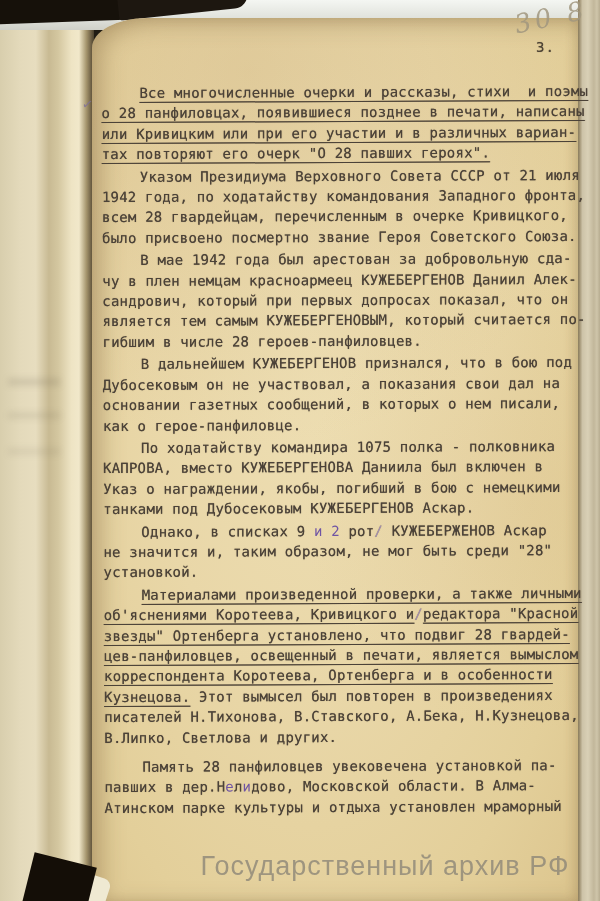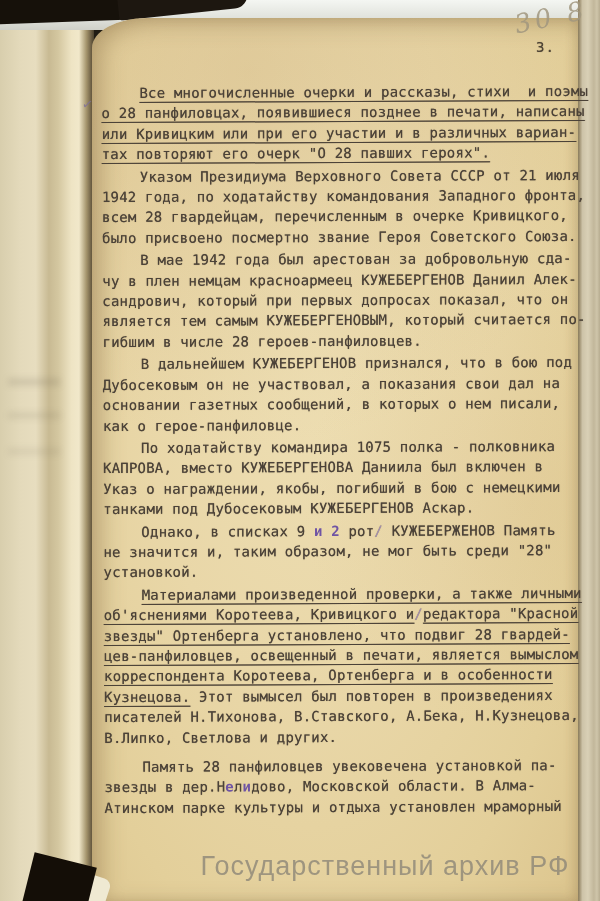--- a/index.html
+++ b/index.html
@@ -77,7 +77,7 @@
   .line{white-space:pre;}
   .line.ind{text-indent:38px;}
   .u{text-decoration:underline;text-decoration-thickness:1.3px;text-underline-offset:3.5px;}
-  .ink{color:#6f54a4;font-weight:bold;text-shadow:none;}
+  .ink{color:#6f54a4;font-weight:normal;text-shadow:none;}
   .mark{color:#8a76b0;opacity:.75;font-weight:normal;}
 
   .page-number{

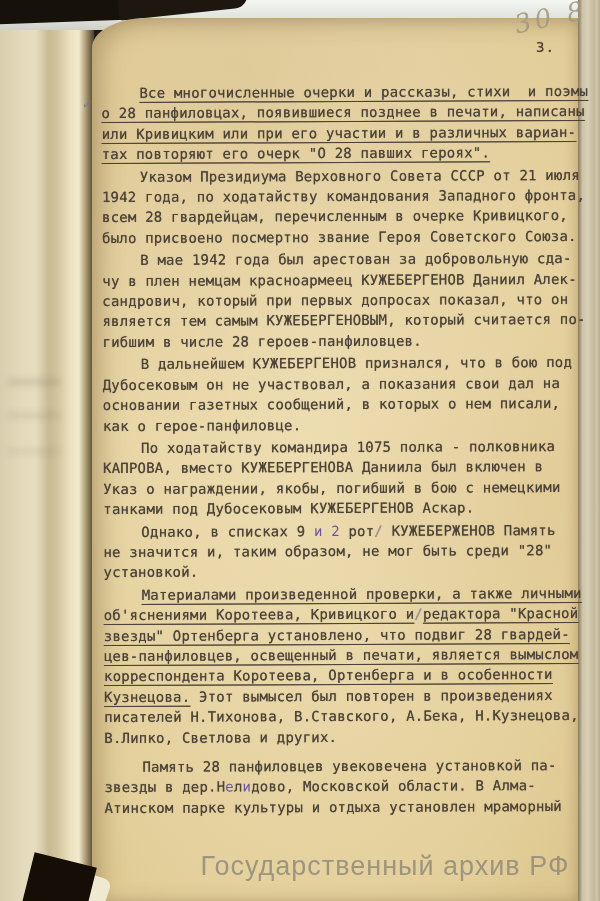--- a/index.html
+++ b/index.html
@@ -154,7 +154,7 @@
       <div class="line"><span class="">танками под Дубосековым КУЖЕБЕРГЕНОВ Аскар.</span></div>
     </div>
     <div class="para">
-      <div class="line ind"><span class="">Однако, в списках 9 </span><span class="ink">и 2</span><span class=""> рот</span><span class="mark">/</span><span class=""> КУЖЕБЕРЖЕНОВ Память</span></div>
+      <div class="line ind"><span class="">Однако, в списках 9 </span><span class="ink">и 2</span><span class=""> рот</span><span class="mark">/</span><span class=""> КУЖЕБЕРЖЕНОВ Аскар</span></div>
       <div class="line"><span class="">не значится и, таким образом, не мог быть среди "28"</span></div>
       <div class="line"><span class="">установкой.</span></div>
     </div>

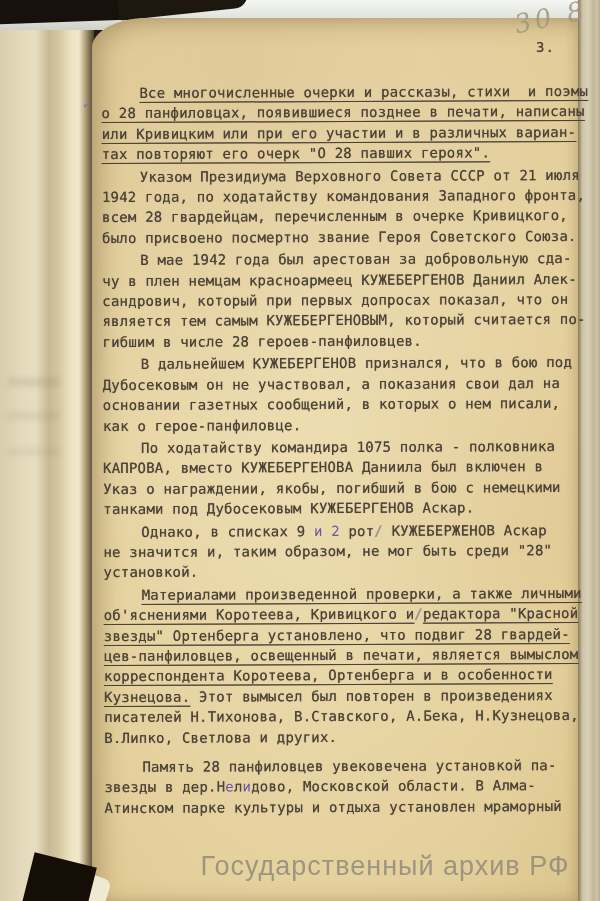--- a/index.html
+++ b/index.html
@@ -170,7 +170,7 @@
     </div>
     <div class="para gap">
       <div class="line ind"><span class="">Память 28 панфиловцев увековечена установкой па-</span></div>
-      <div class="line"><span class="">звезды в дер.Н</span><span class="ink">е</span><span class="">л</span><span class="ink">и</span><span class="">дово, Московской области. В Алма-</span></div>
+      <div class="line"><span class="">павших в дер.Н</span><span class="ink">е</span><span class="">л</span><span class="ink">и</span><span class="">дово, Московской области. В Алма-</span></div>
       <div class="line"><span class="">Атинском парке культуры и отдыха установлен мраморный</span></div>
     </div>
   </div>

